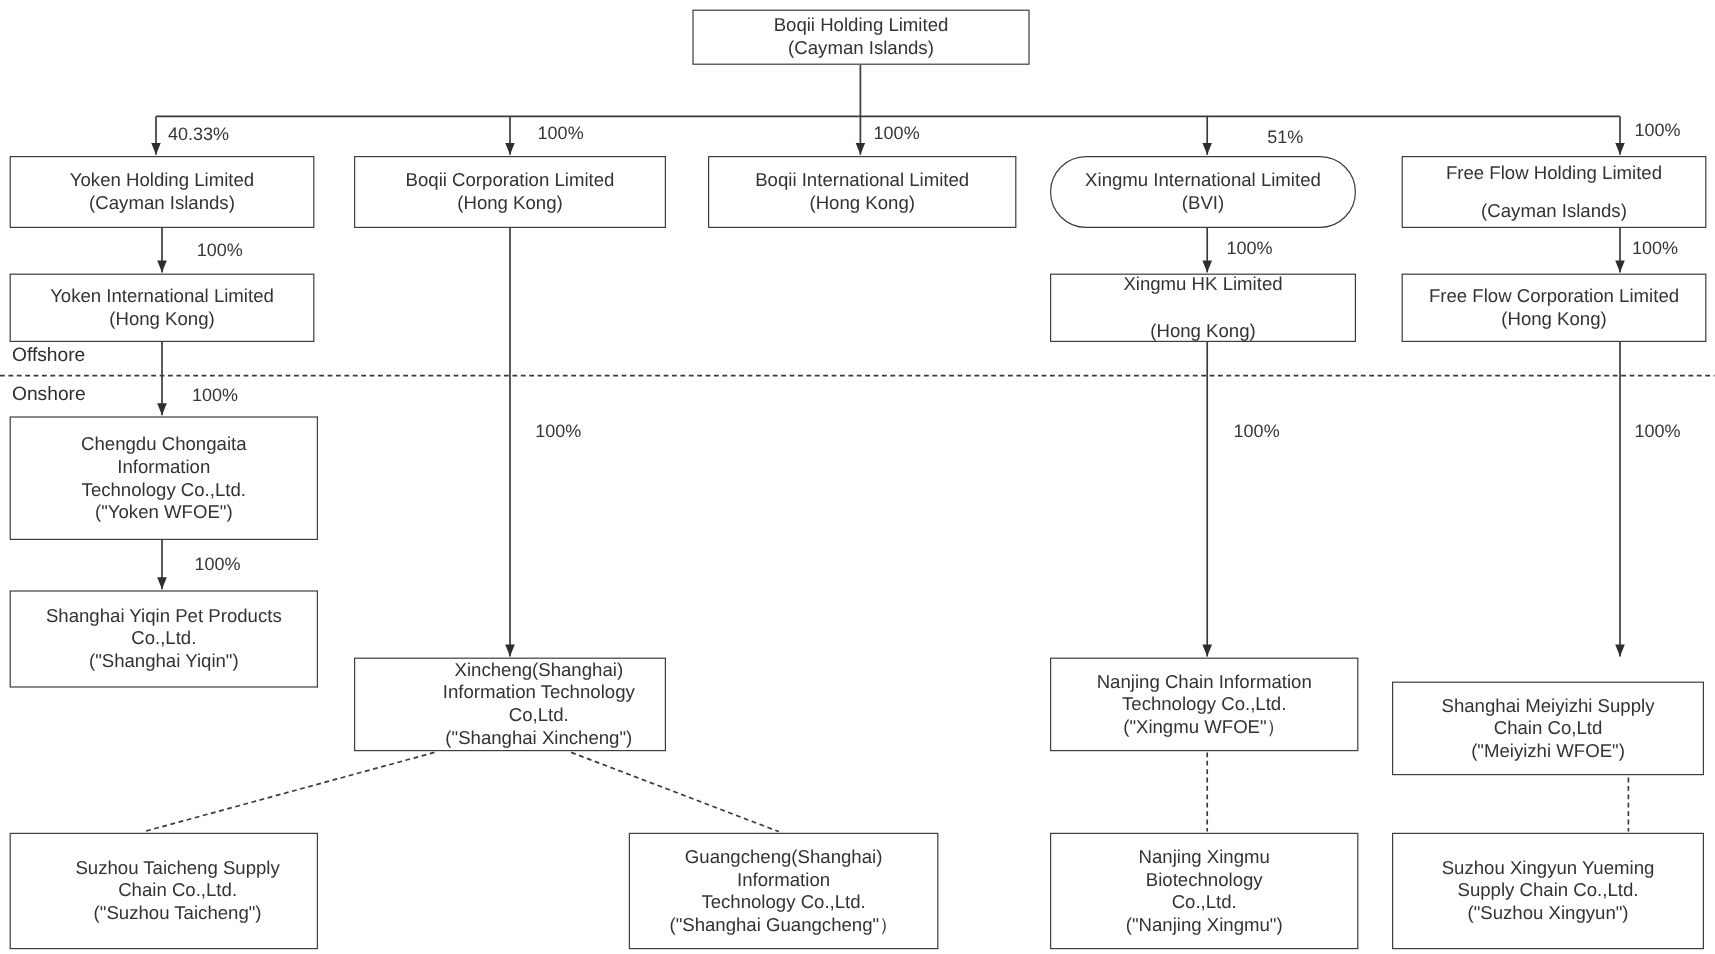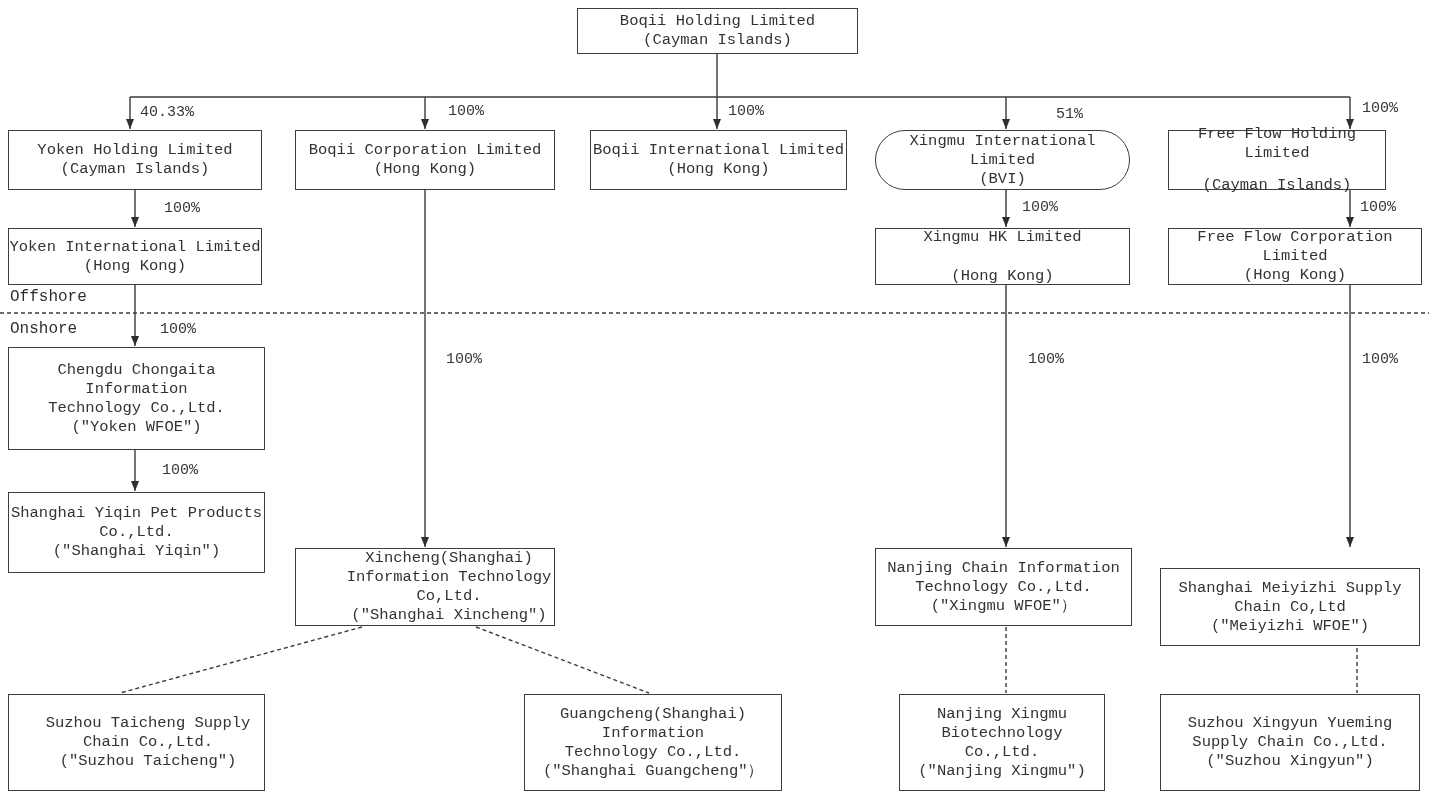--- a/index.html
+++ b/index.html
@@ -12,7 +12,7 @@
     width: 1429px;
     height: 795px;
     background: #ffffff;
-    font-family: Liberation Mono, monospace;
+    font-family: Liberation Sans, sans-serif;
     overflow: hidden;
   }
   svg.edges {

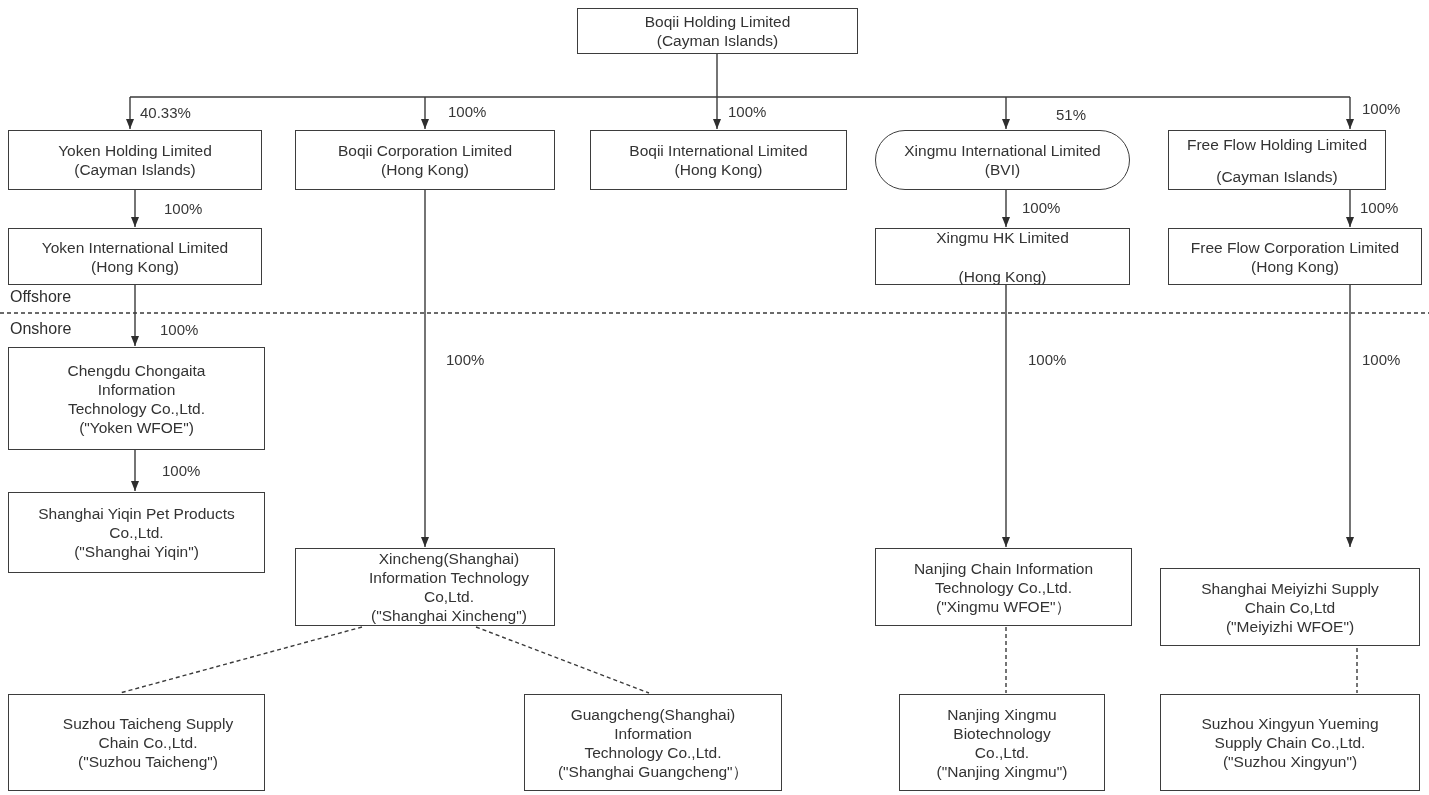--- a/index.html
+++ b/index.html
@@ -103,7 +103,7 @@
         <div>Xingmu International Limited</div>
         <div>(BVI)</div>
       </div>
-      <div class="node" style="left: 1168px; top: 130px; width: 218px; height: 60px; gap: 13px;">
+      <div class="node" style="left: 1168px; top: 130px; width: 254px; height: 60px; gap: 13px;">
         <div>Free Flow Holding Limited</div>
         <div>(Cayman Islands)</div>
       </div>

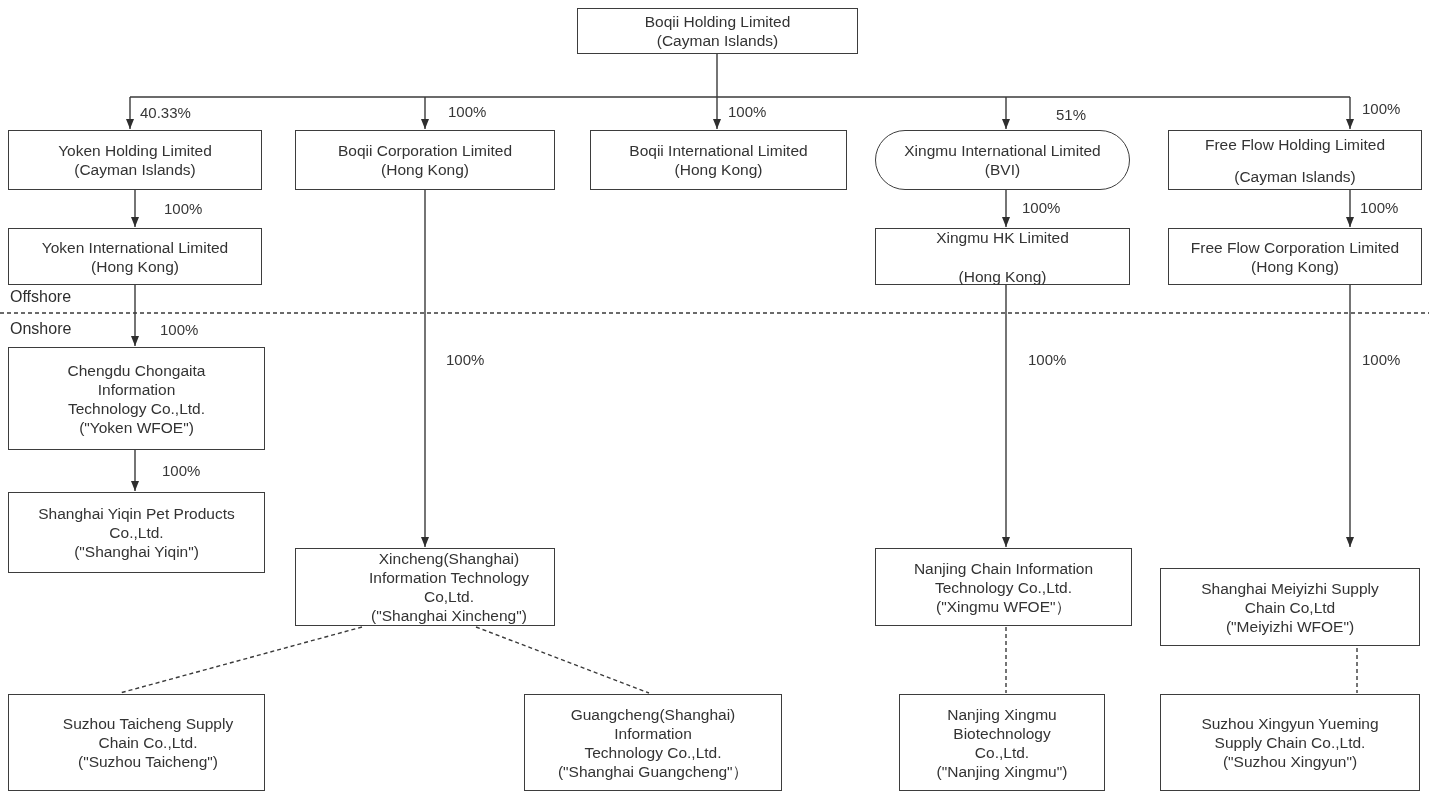--- a/index.html
+++ b/index.html
@@ -156,7 +156,7 @@
         <div>Technology Co.,Ltd.</div>
         <div>("Shanghai Guangcheng"）</div>
       </div>
-      <div class="node" style="left: 875px; top: 694px; width: 206px; height: 97px; margin-left: 24px;">
+      <div class="node" style="left: 875px; top: 694px; width: 257px; height: 97px;">
         <div>Nanjing Xingmu</div>
         <div>Biotechnology</div>
         <div>Co.,Ltd.</div>

